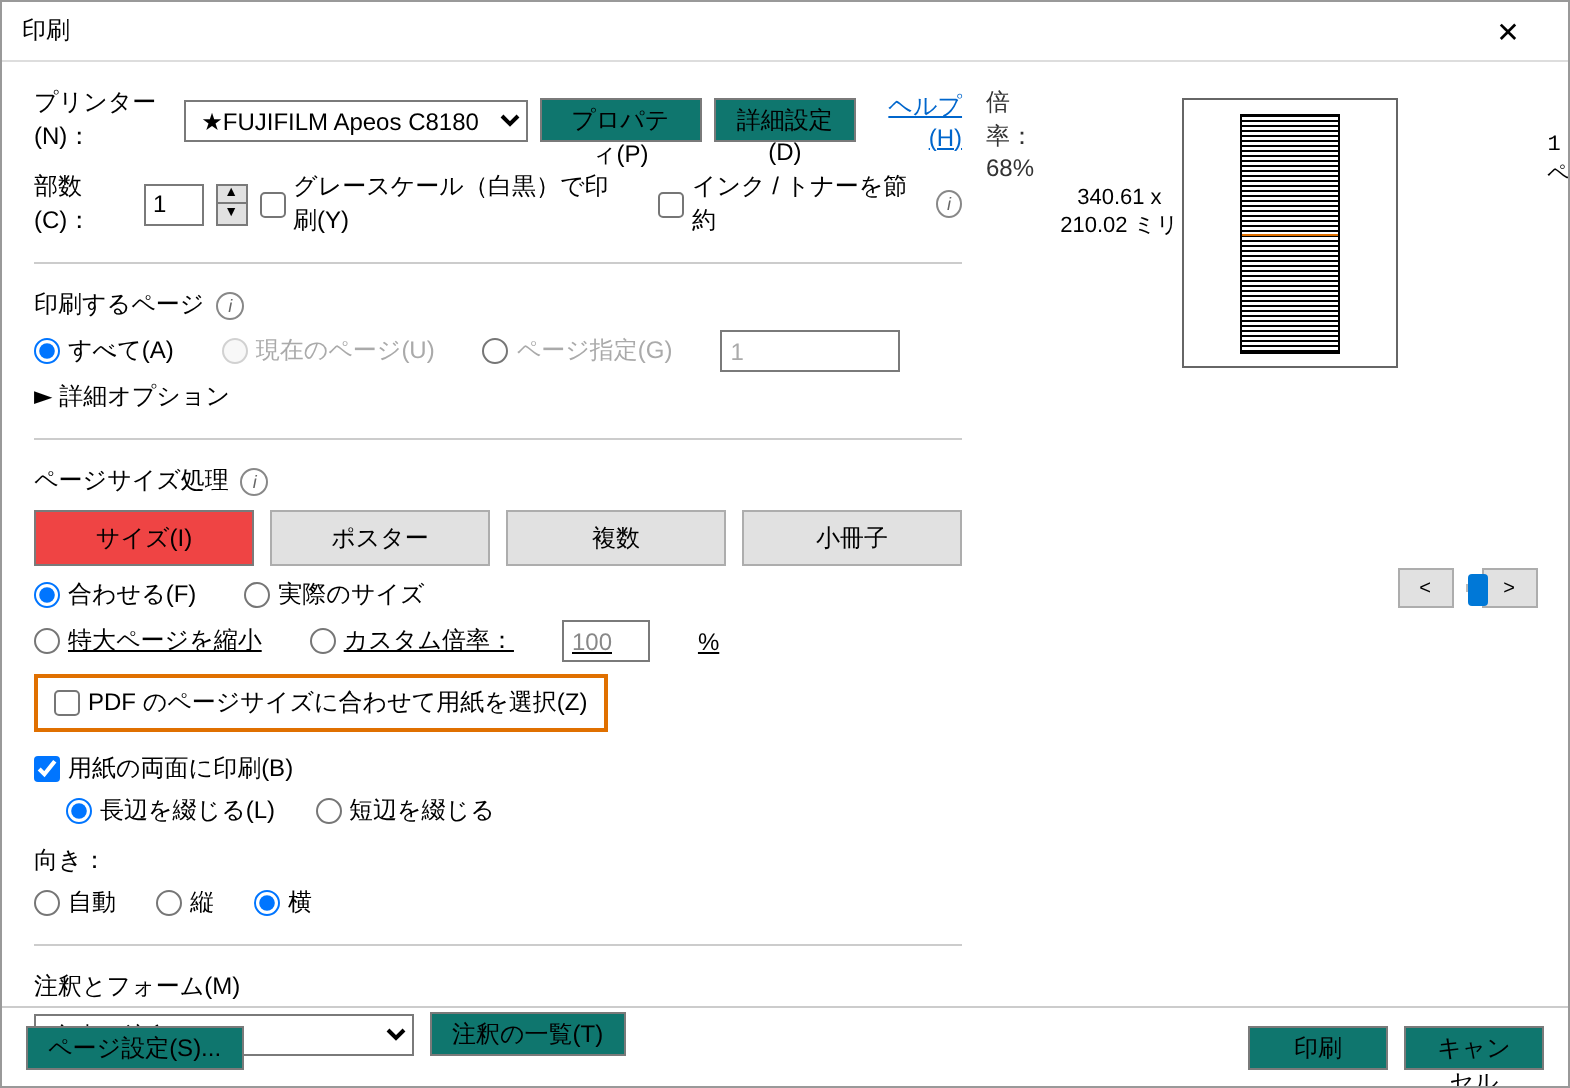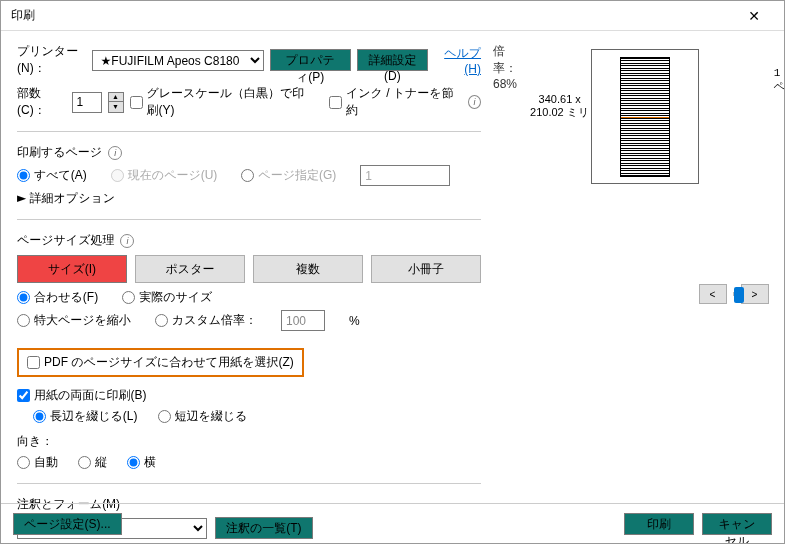--- a/index.html
+++ b/index.html
@@ -139,7 +139,7 @@
             <span>実際のサイズ</span>
           </label>
       </div>
-      <div class="row" style="gap:24px; margin-top:4px;">
+      <div class="row" style="gap:24px; margin-top:4px;text-decoration:underline;">
         <label>
             <input type="radio" name="sz" style="">
             <span>特大ページを縮小</span>

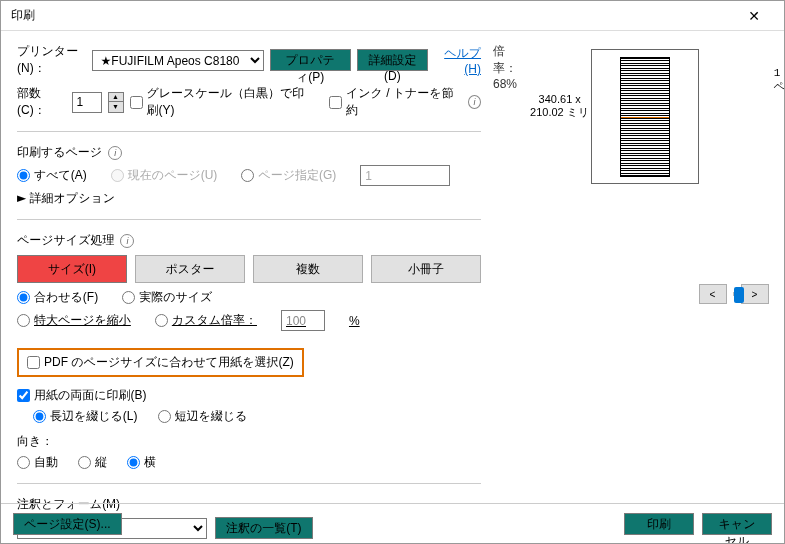--- a/index.html
+++ b/index.html
@@ -27,7 +27,7 @@
 .tab-btns { display: flex; gap: 8px; margin: 6px 0; }
 .tab-btn { width: 110px; height: 28px; border: 1px solid #adadad; background: #e1e1e1; display:flex; align-items:center; justify-content:center; cursor:pointer; }
 .tab-btn.active { background: #ef4444; border-color: #7a7a7a; border-width: 1.5px; }
-.pdf-box { border: 2px solid #e07000; padding: 4px 8px; display: inline-flex; align-items: center; gap: 4px; margin-top: 11px; }
+.pdf-box { border: 2px solid #e07000; padding: 4px 8px; display: inline-flex; align-items: center; gap: 4px; }
 .indent { padding-left: 16px; }
 .scale-label { color: #333; }
 .preview-dim { text-align: center; margin-top: 50px; font-size: 11px; }

